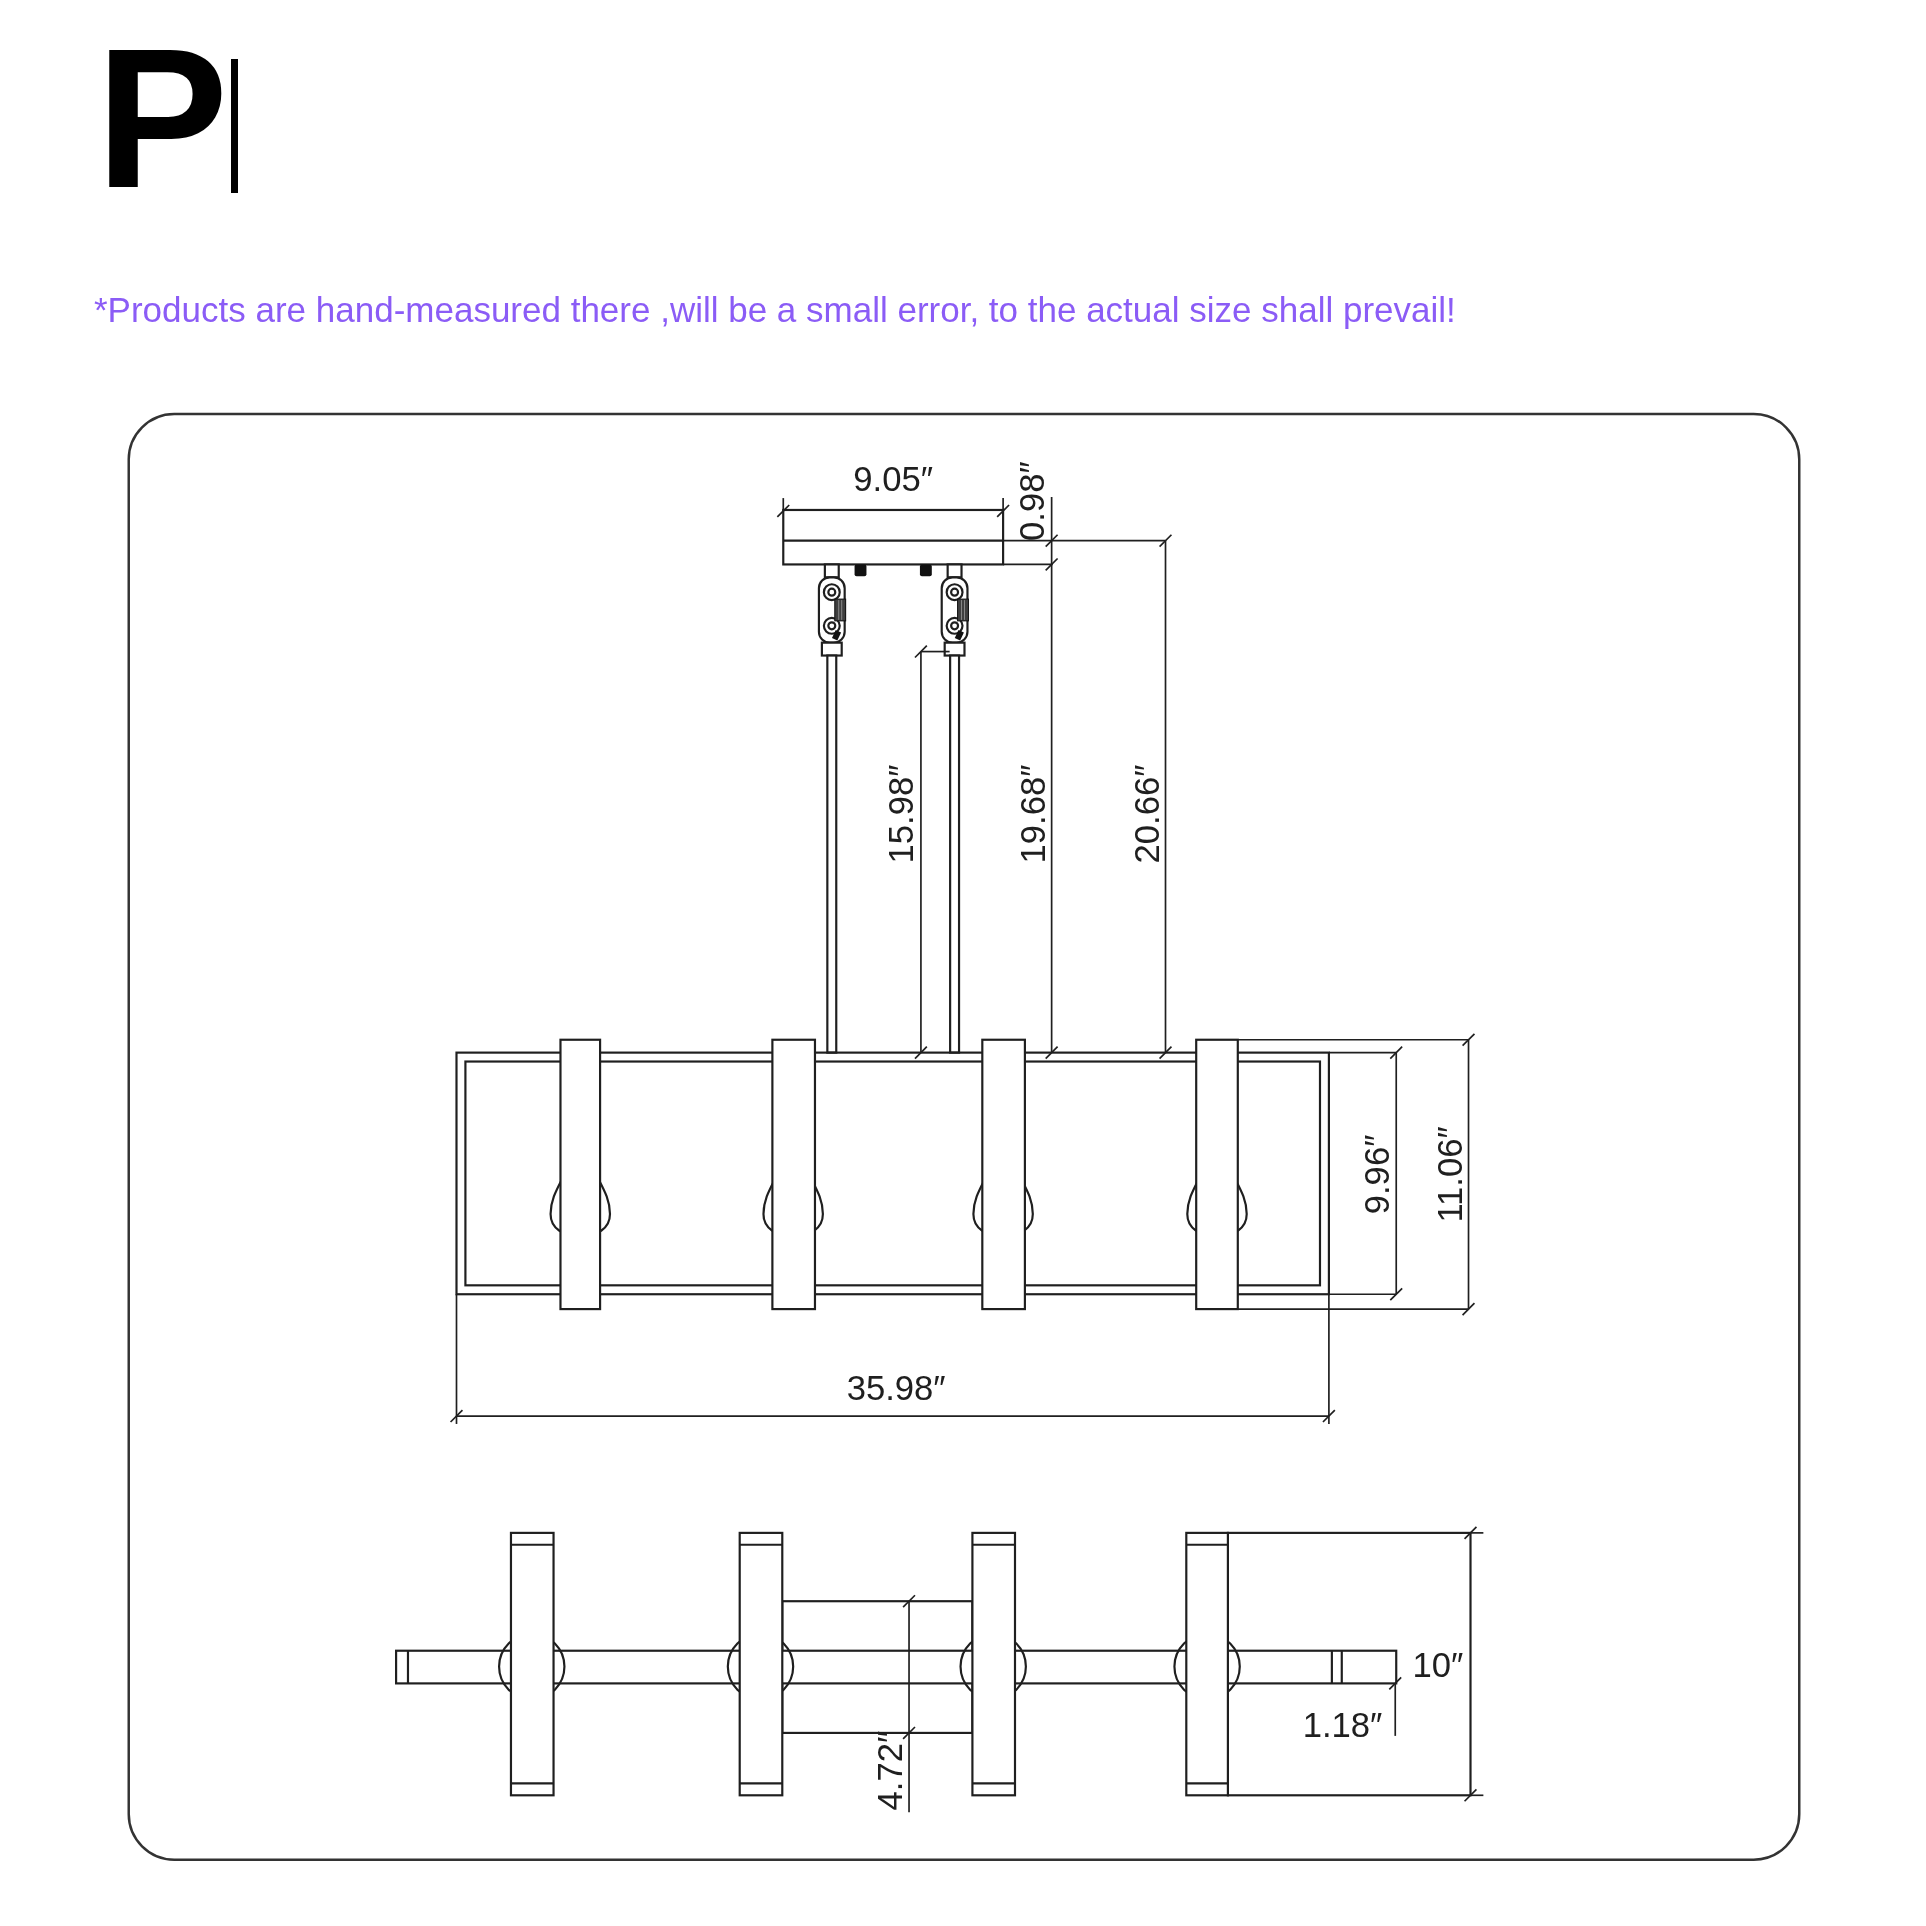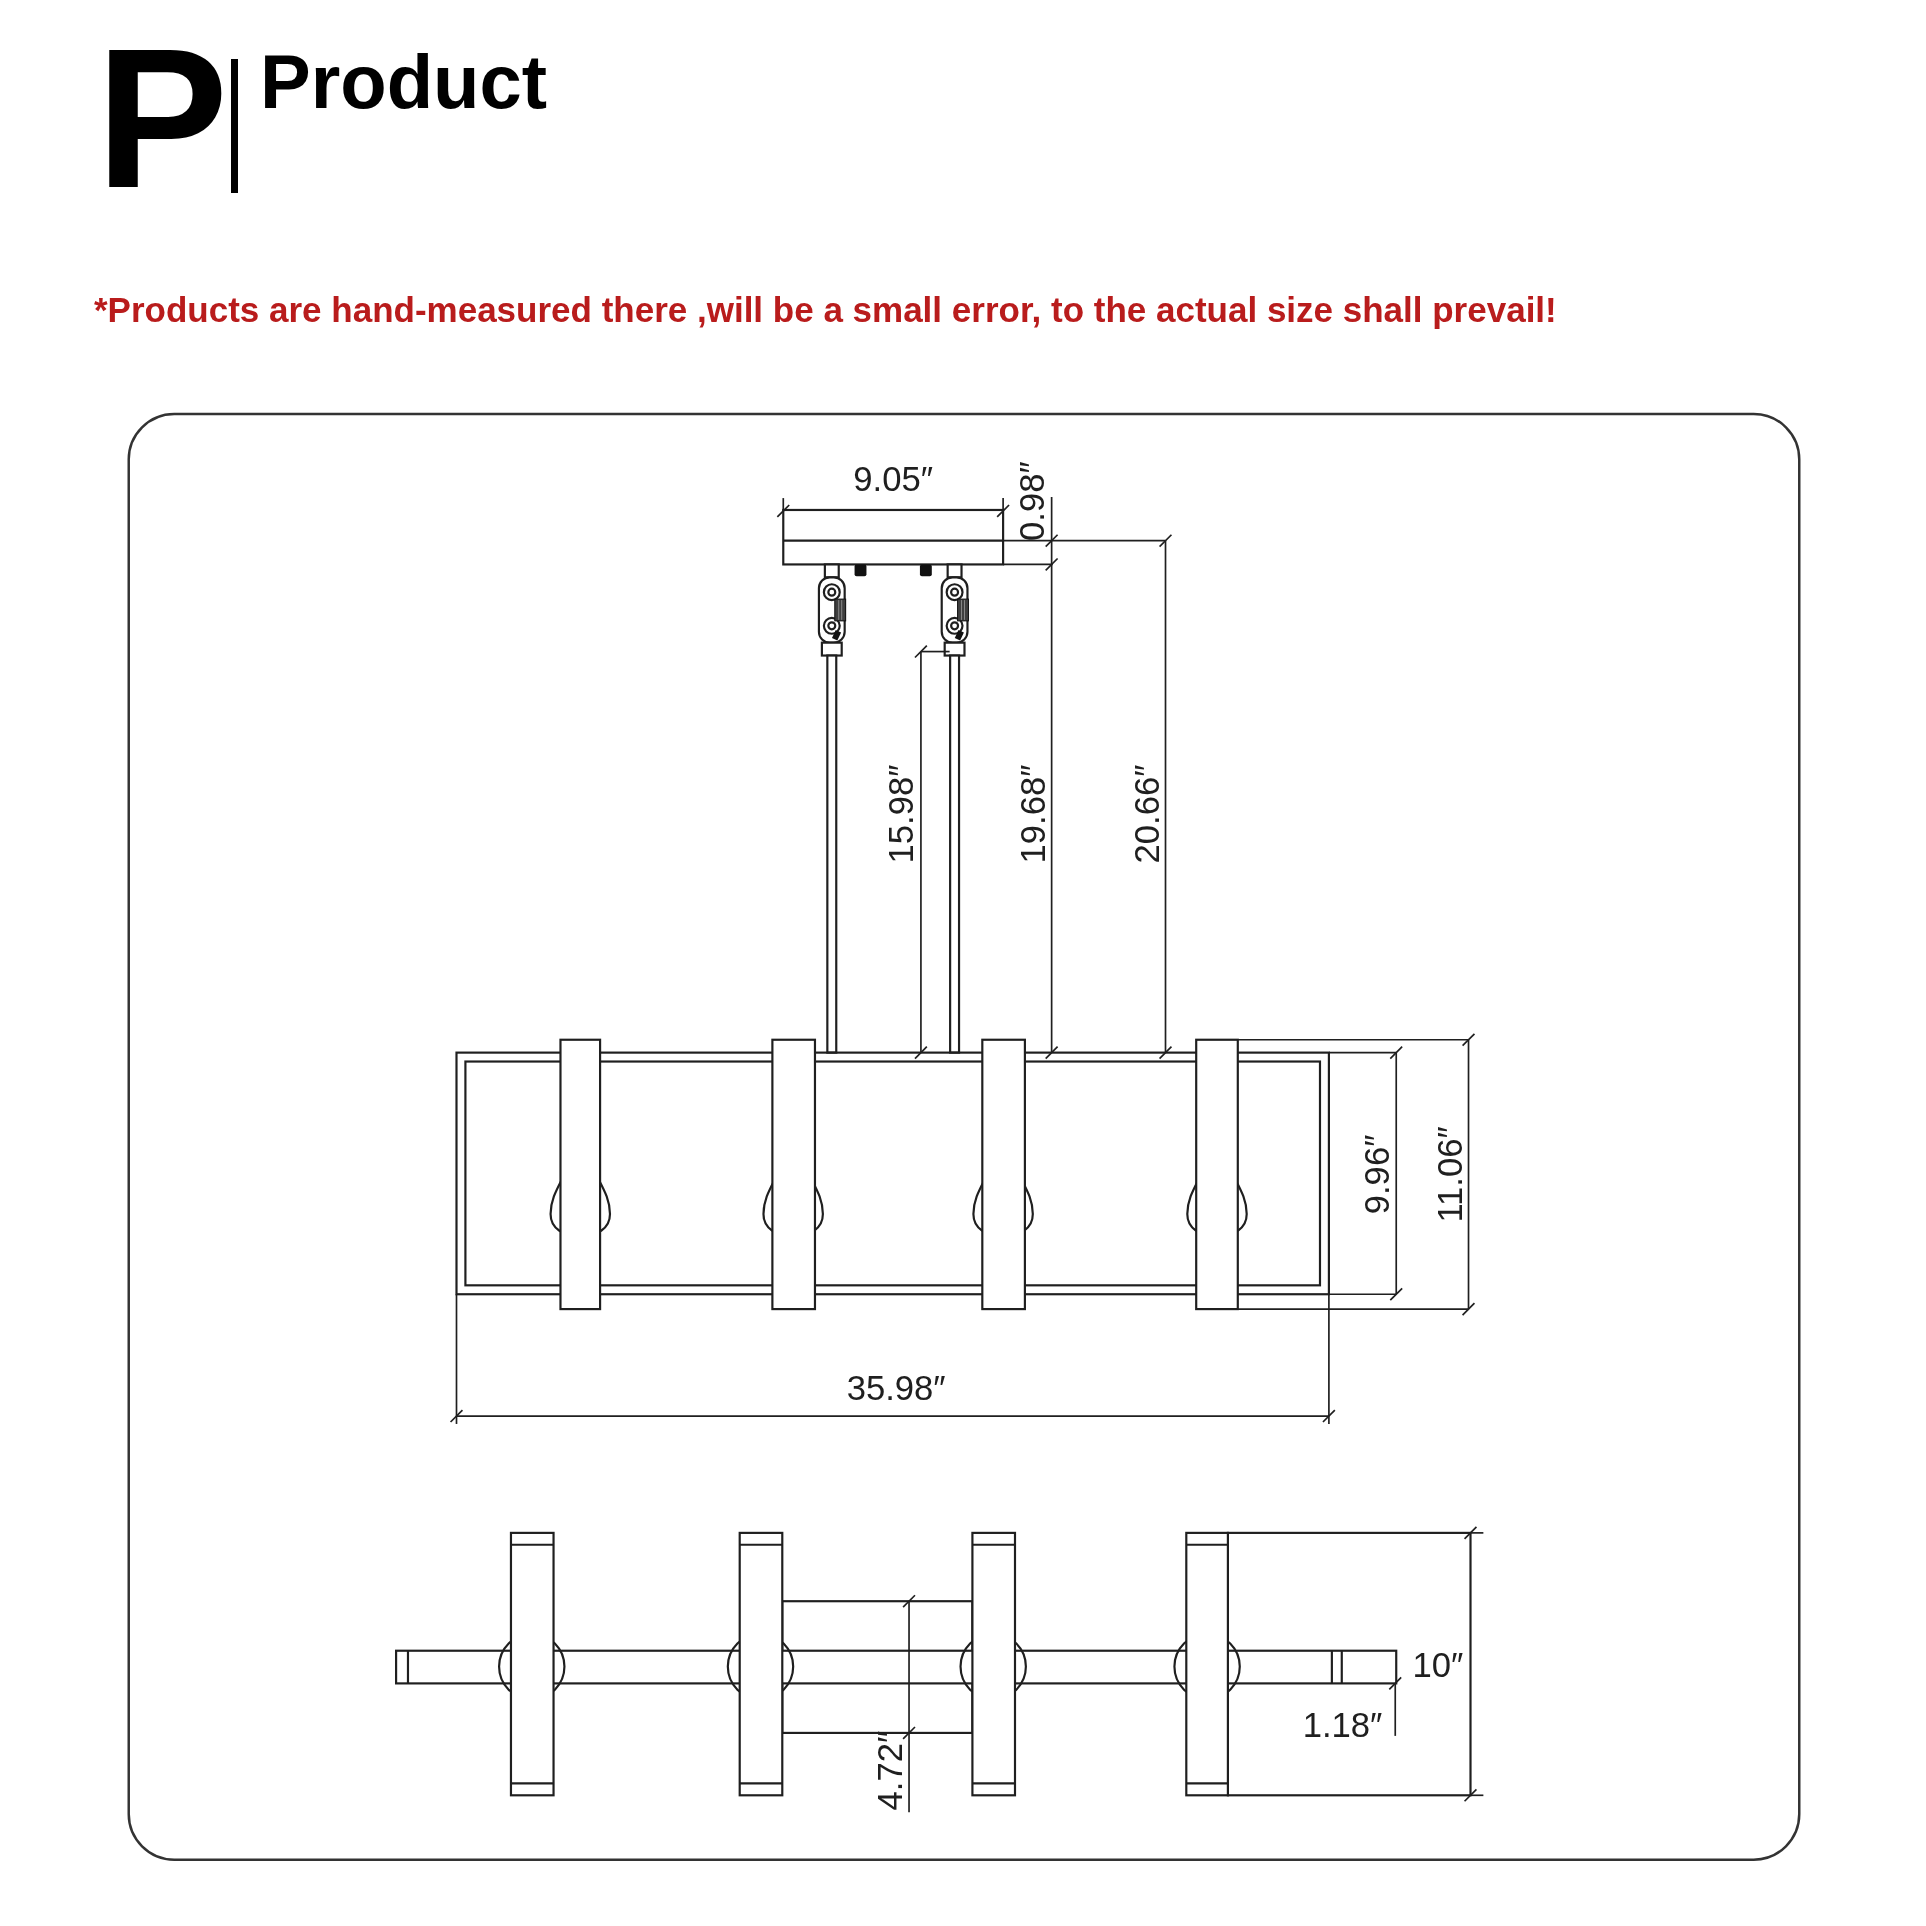--- a/index.html
+++ b/index.html
@@ -35,7 +35,6 @@
 <div class="logo-letter">P</div>
 <div class="logo-divider"></div>
 <div class="page-title">
-  <div>Product</div>
 </div>
 <div class="disclaimer">*Products are hand-measured there ,will be a small error, to the actual size shall prevail!</div>
 

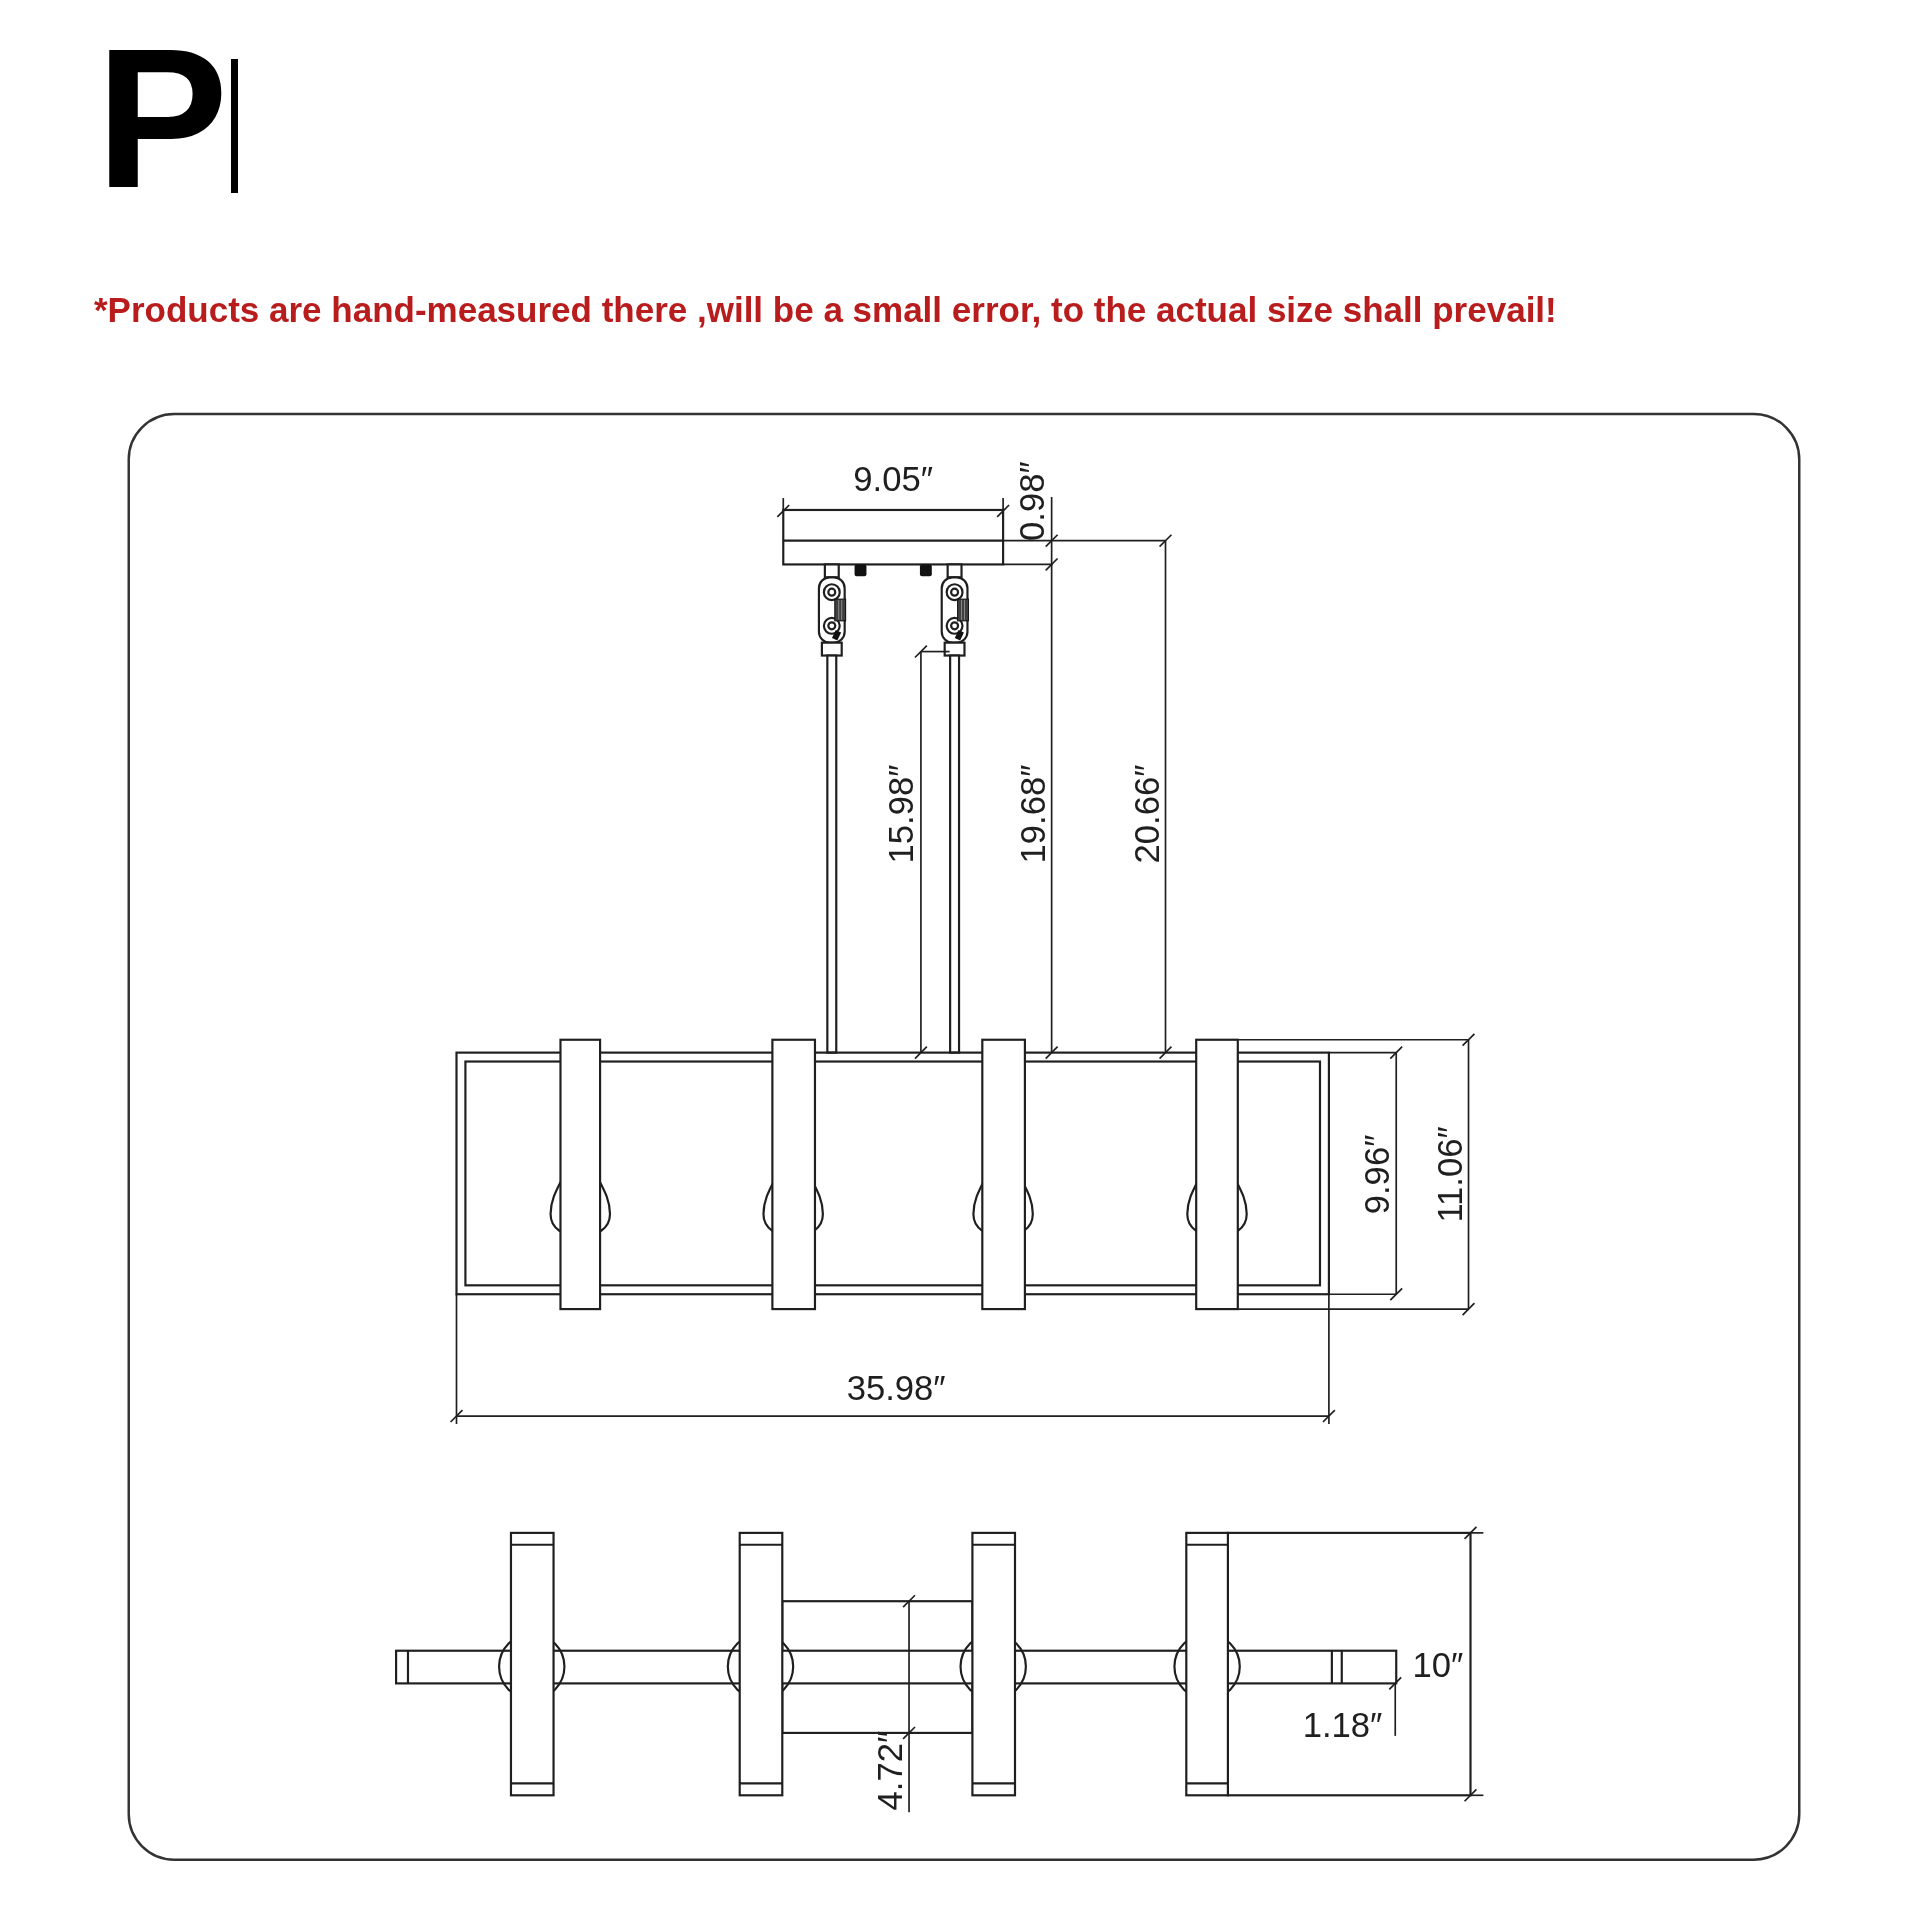--- a/index.html
+++ b/index.html
@@ -21,7 +21,7 @@
   }
   .disclaimer{
     position:absolute;left:94px;top:289px;font-size:35px;line-height:1.2;
-    font-weight:bold;color:#b91c1c;
+    font-weight:normal;color:#8b5cf6;
   }
   svg.drawing{position:absolute;left:0;top:0;}
   .dim{

